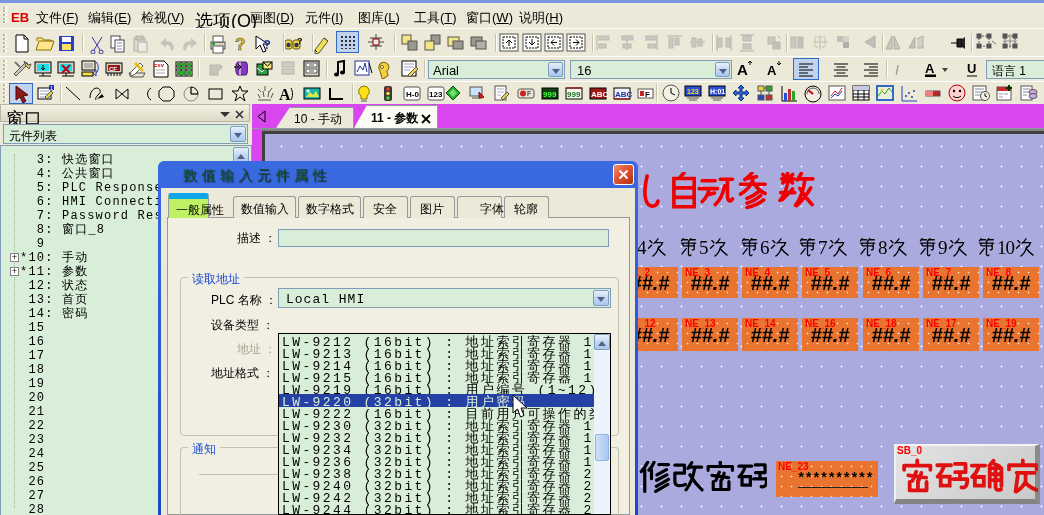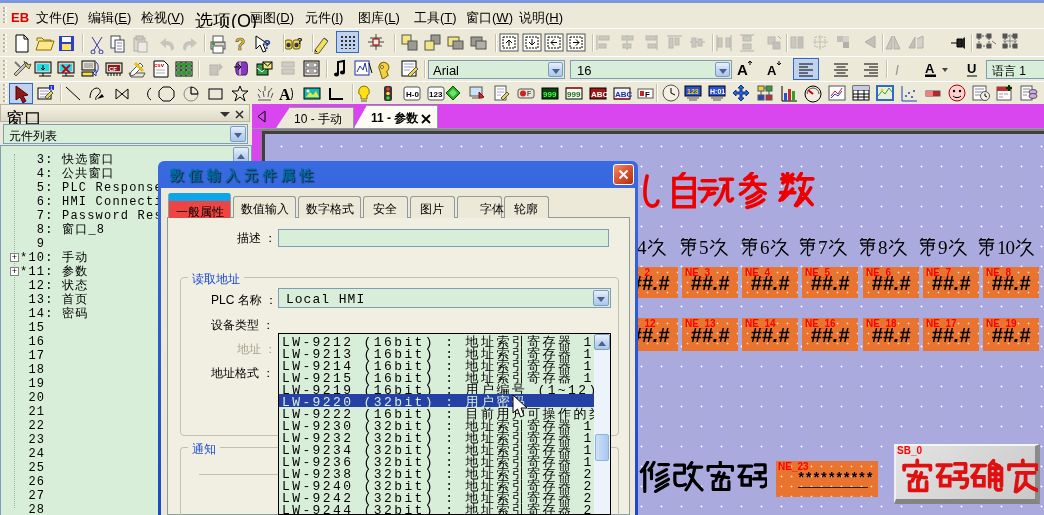--- a/index.html
+++ b/index.html
@@ -882,7 +882,7 @@
  <div class="ab" style="left:0;top:0;width:480px;height:354px;background:linear-gradient(180deg,#3a6ae0,#1c48cc);border-radius:6px 6px 0 0"></div>
  <div class="ab" style="left:3px;top:27px;width:474px;height:327px;background:#ece9d8"></div>
 
- <div class="ab" style="left:12px;top:6px;font-size:14px;font-weight:bold;color:#0369a1;letter-spacing:4.5px;text-shadow:1px 1px 1px #123;white-space:nowrap">数值输入元件属性</div>
+ <div class="ab" style="left:25px;top:6px;font-size:14px;font-weight:normal;color:#14532d;letter-spacing:4.5px;text-shadow:1px 1px 1px #123;white-space:nowrap">数值输入元件属性</div>
  <div class="ab" style="left:455px;top:3px;width:21px;height:21px;border:1px solid #fff;border-radius:3px;background:linear-gradient(135deg,#f0926c,#e25937 40%,#b03010)">
    <svg width="19" height="19" viewBox="0 0 19 19">
         <path d="M5.5,5.5 L13.5,13.5 M13.5,5.5 L5.5,13.5" stroke="#fff" stroke-width="2"></path>

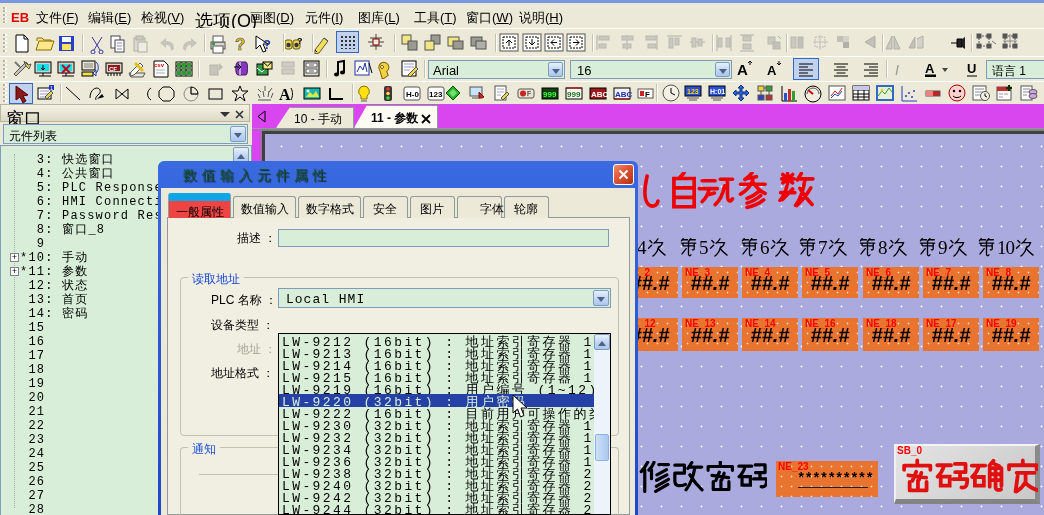--- a/index.html
+++ b/index.html
@@ -908,7 +908,7 @@
  <div class="ab" style="left:346px;top:35px;width:45px;height:22px;background:#ece9d8;border:1px solid #919b9c;border-bottom:none;border-radius:3px 3px 0 0">
       <div class="dlbl" style="left:9px;top:4px">轮廓</div>
     </div>
- <div class="ab" style="left:10px;top:32px;width:63px;height:25px;background:#ef4444;border:1px solid #919b9c;border-bottom:none;border-top:8px solid #0ea5e9;border-radius:3px 3px 0 0">
+ <div class="ab" style="left:10px;top:32px;width:41px;height:25px;background:#bef264;border:1px solid #919b9c;border-bottom:none;border-top:6px solid #0ea5e9;border-radius:3px 3px 0 0">
       <div class="dlbl" style="left:7px;top:3px">一般属性</div>
     </div>
 

